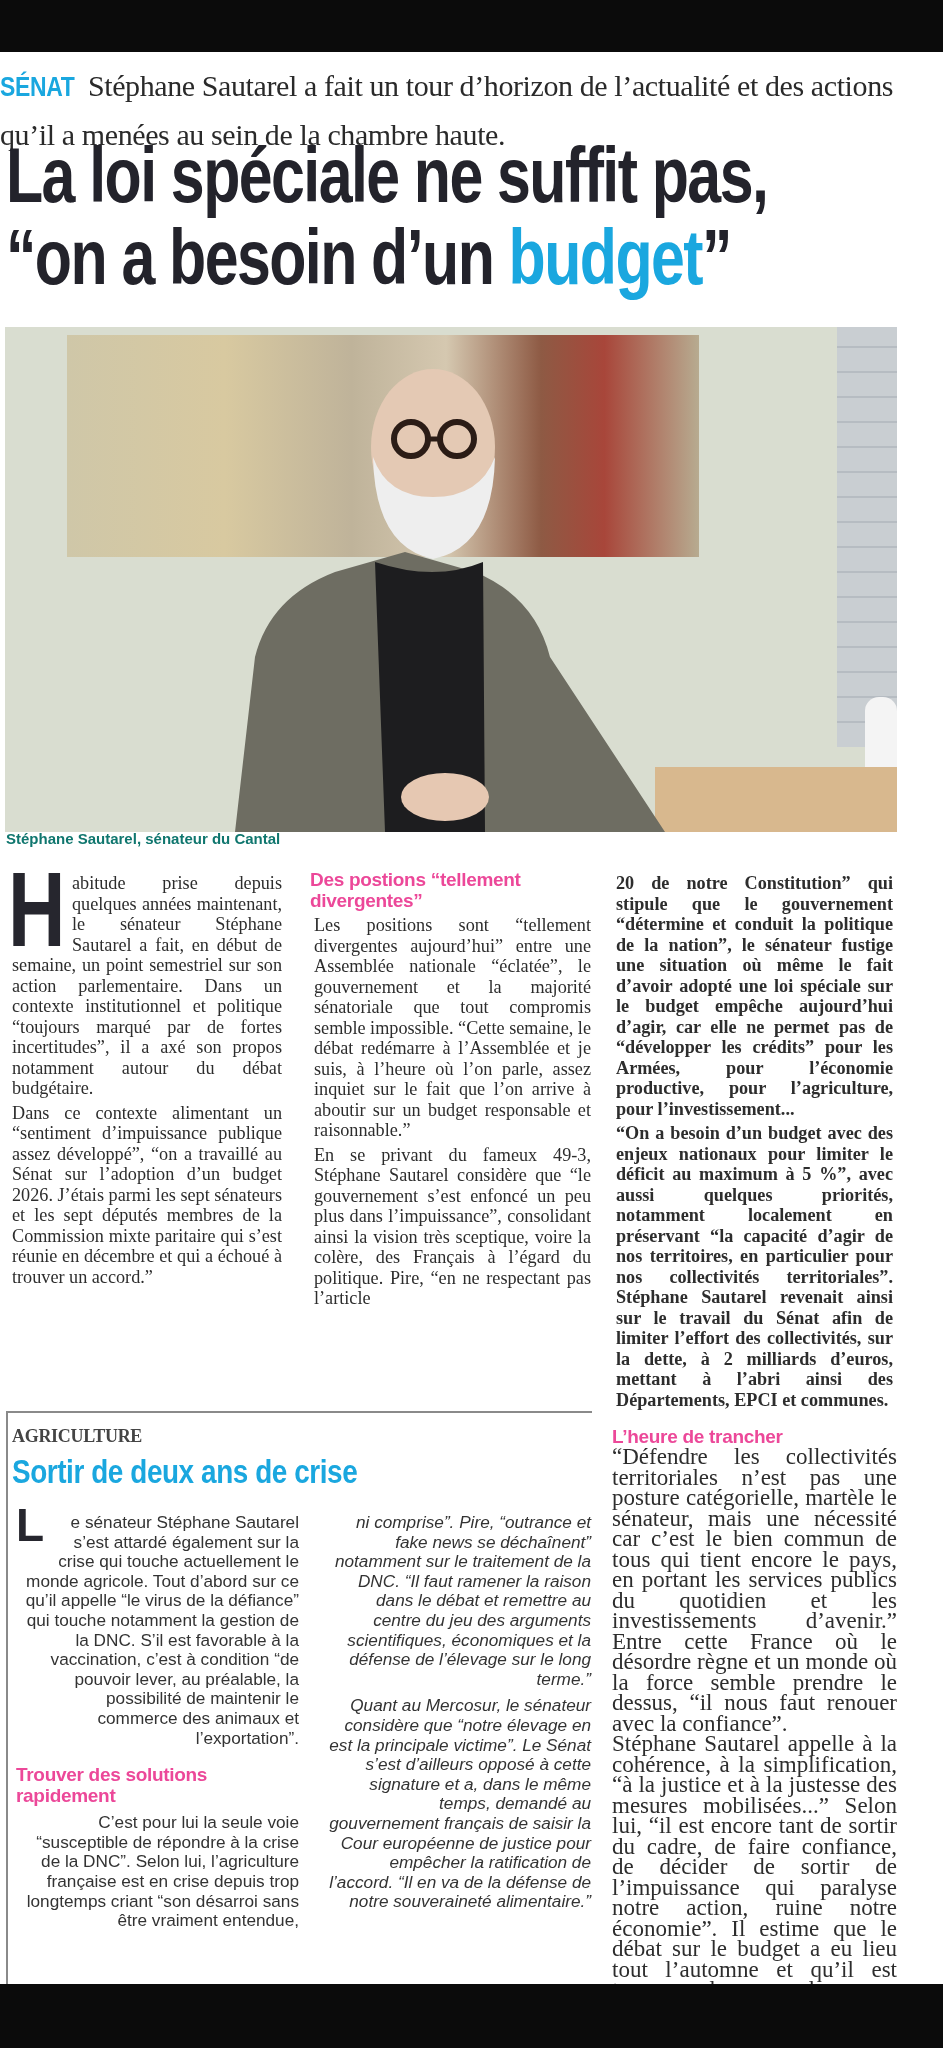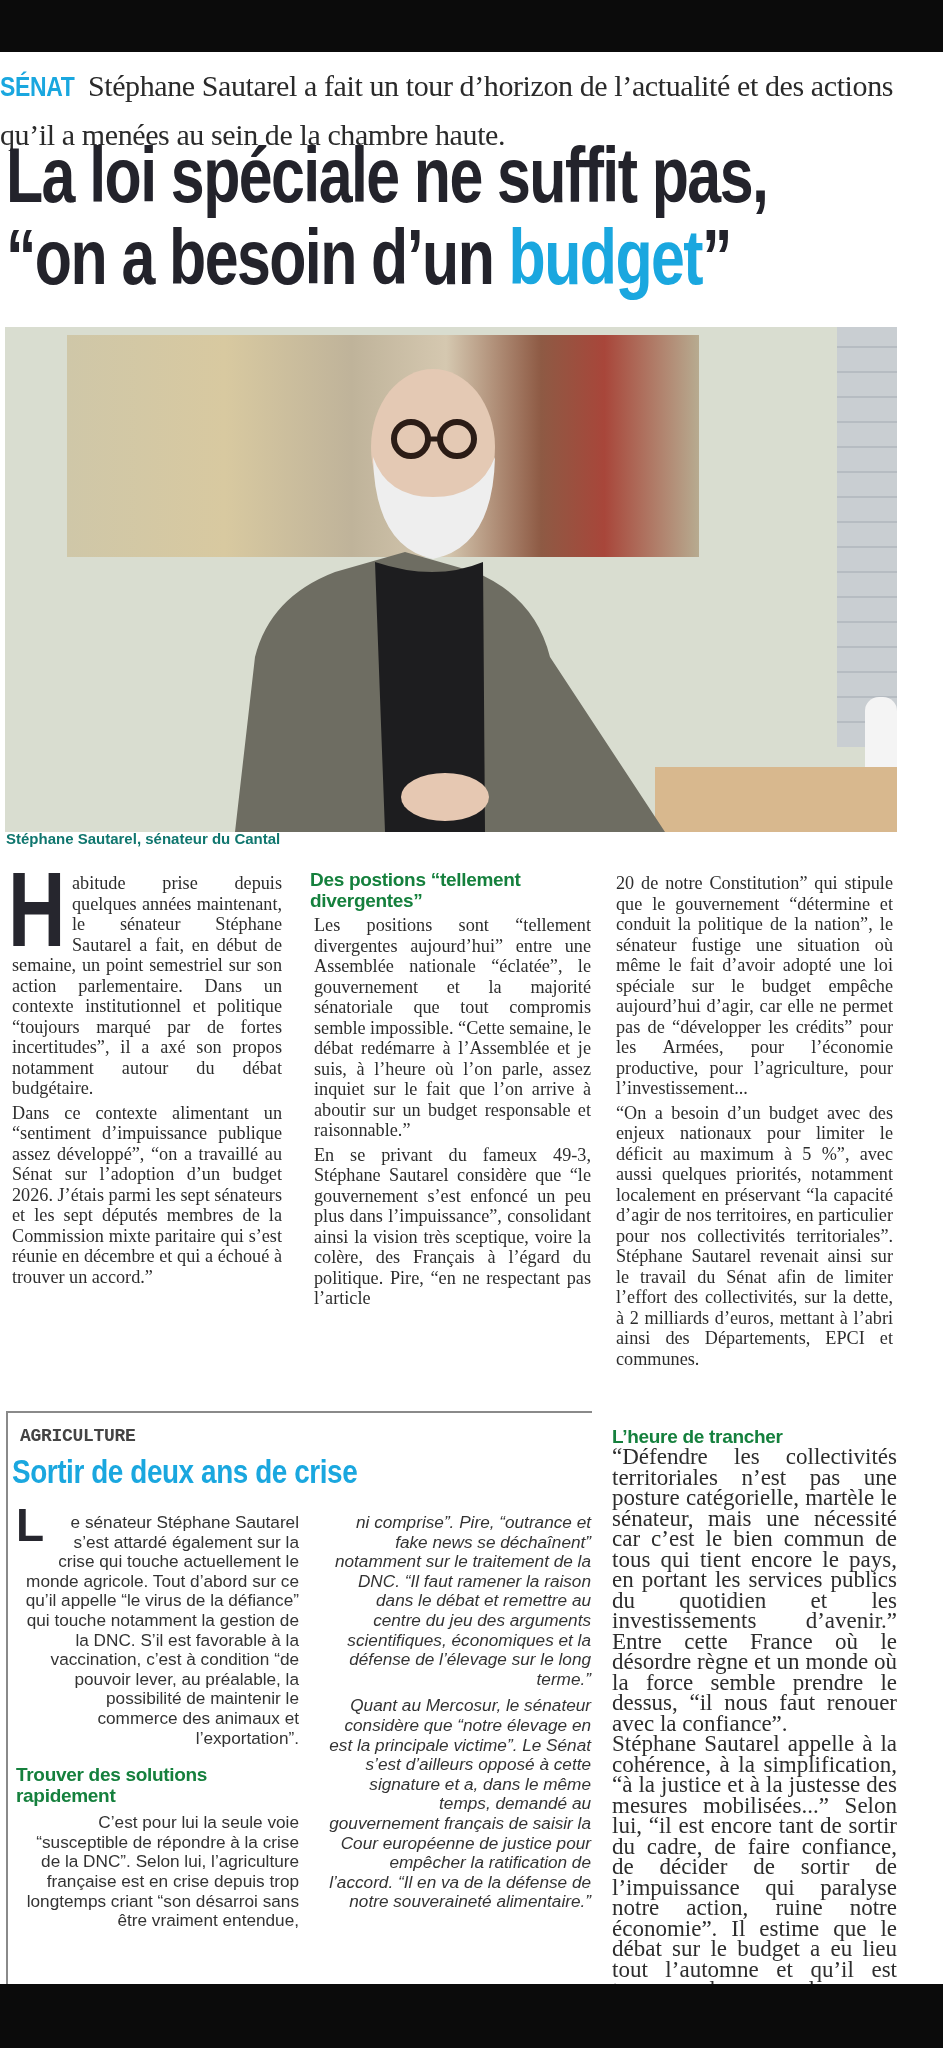--- a/index.html
+++ b/index.html
@@ -17,7 +17,7 @@
   .c2 { left: 310px; top: 817px; width: 285px; }
   .c3 { left: 612px; top: 817px; width: 285px; }
   .dropcap { float: left; font-family: "Liberation Sans", sans-serif; font-weight: bold; font-size: 106px; line-height: 80px; color: #26262e; margin: 0 6px -2px 0; transform: scaleX(0.75); transform-origin: left; width: 58px; }
-  .subhead { font-family: "Liberation Sans", sans-serif; font-weight: bold; color: #15803d; font-size: 19px; line-height: 21px; letter-spacing: -0.3px; text-align: left; }
+  .subhead { font-family: "Liberation Sans", sans-serif; font-weight: bold; color: #ec4899; font-size: 19px; line-height: 21px; letter-spacing: -0.3px; text-align: left; }
   .agri-box { position: absolute; left: 6px; top: 1359px; width: 584px; height: 575px; border-left: 2px solid #8a8a8a; border-top: 2px solid #8a8a8a; }
   .agri-tag { position: absolute; left: 12px; top: 1374px; font-family: Liberation Mono, monospace; font-weight: bold; font-size: 18px; color: #444; letter-spacing: -0.3px; margin-left: 8px; }
   .agri-title { position: absolute; left: 12px; top: 1400px; font-family: "Liberation Sans", sans-serif; font-weight: bold; font-size: 34px; color: #1aa7df; transform: scaleX(0.82); transform-origin: left; white-space: nowrap; letter-spacing: -0.5px; }

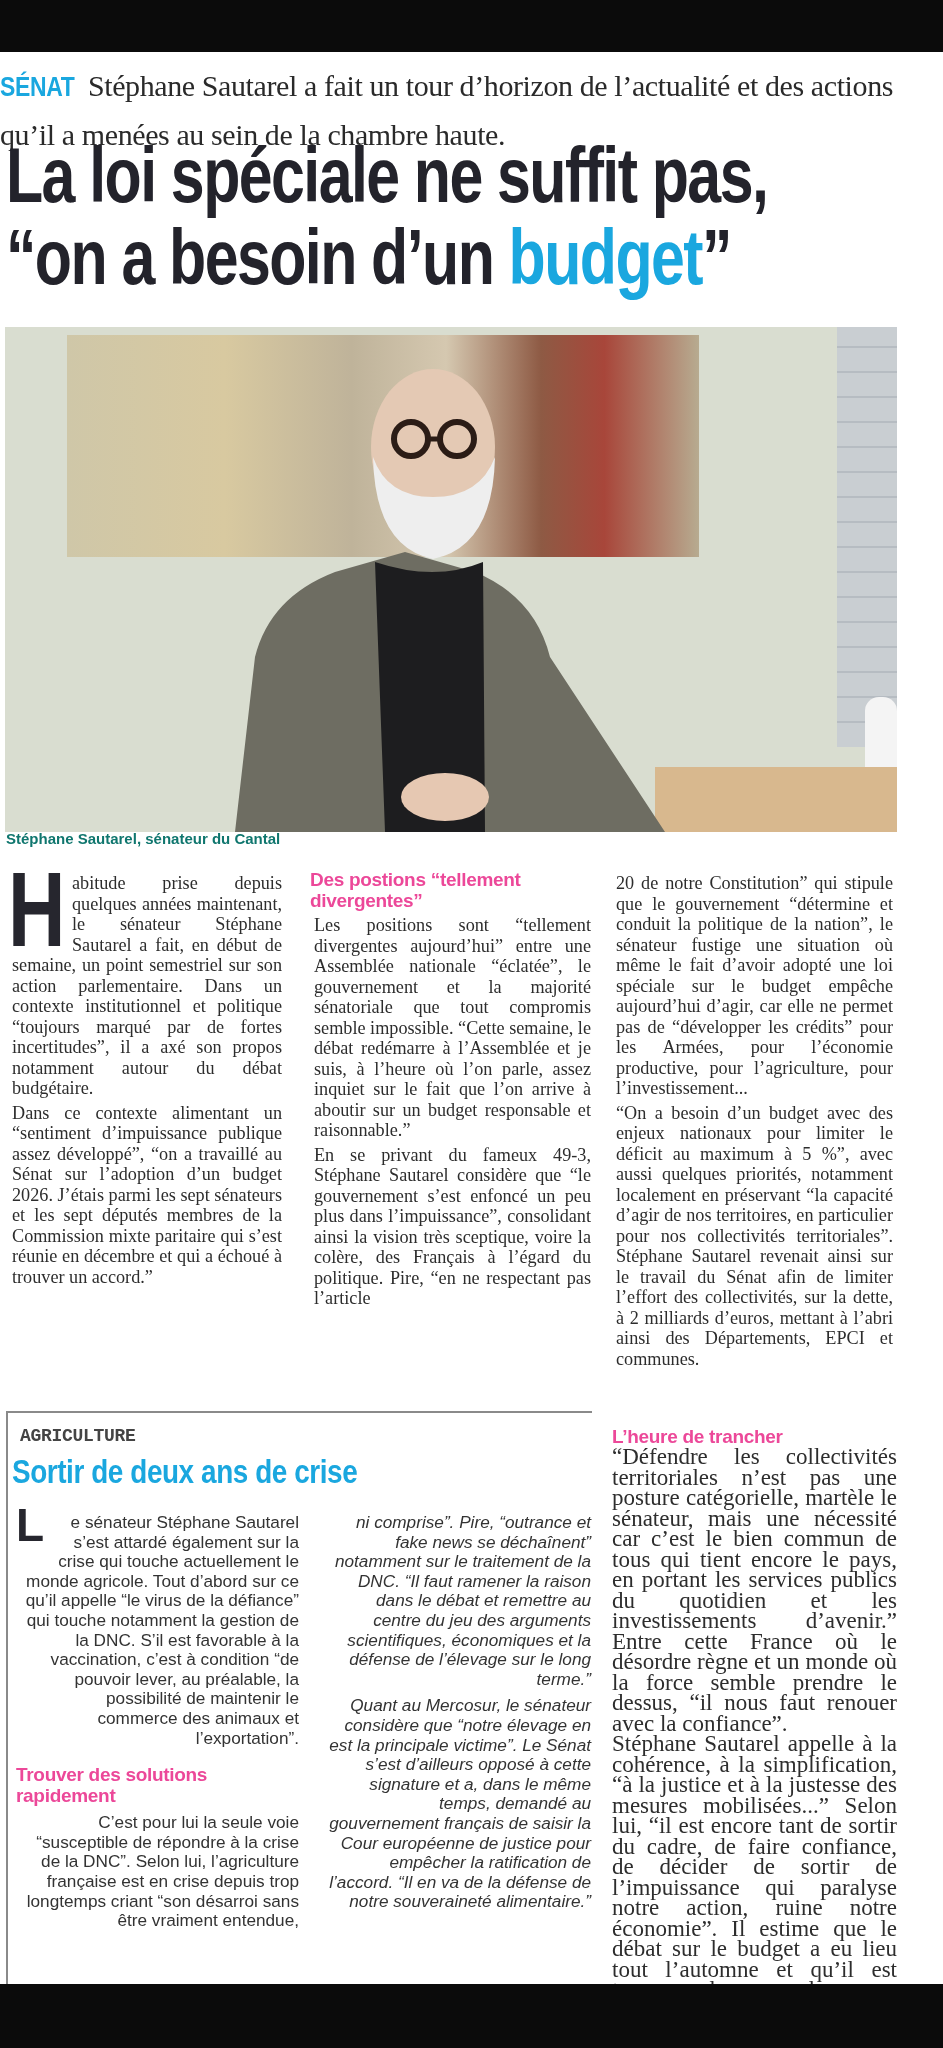--- a/index.html
+++ b/index.html
@@ -15,7 +15,7 @@
   .col p { margin: 4px; }
   .c1 { left: 8px; top: 817px; width: 278px; }
   .c2 { left: 310px; top: 817px; width: 285px; }
-  .c3 { left: 612px; top: 817px; width: 285px; }
+  .c3 { left: 612px; top: 817px; width: 285px; font-weight: bold; }
   .dropcap { float: left; font-family: "Liberation Sans", sans-serif; font-weight: bold; font-size: 106px; line-height: 80px; color: #26262e; margin: 0 6px -2px 0; transform: scaleX(0.75); transform-origin: left; width: 58px; }
   .subhead { font-family: "Liberation Sans", sans-serif; font-weight: bold; color: #ec4899; font-size: 19px; line-height: 21px; letter-spacing: -0.3px; text-align: left; }
   .agri-box { position: absolute; left: 6px; top: 1359px; width: 584px; height: 575px; border-left: 2px solid #8a8a8a; border-top: 2px solid #8a8a8a; }

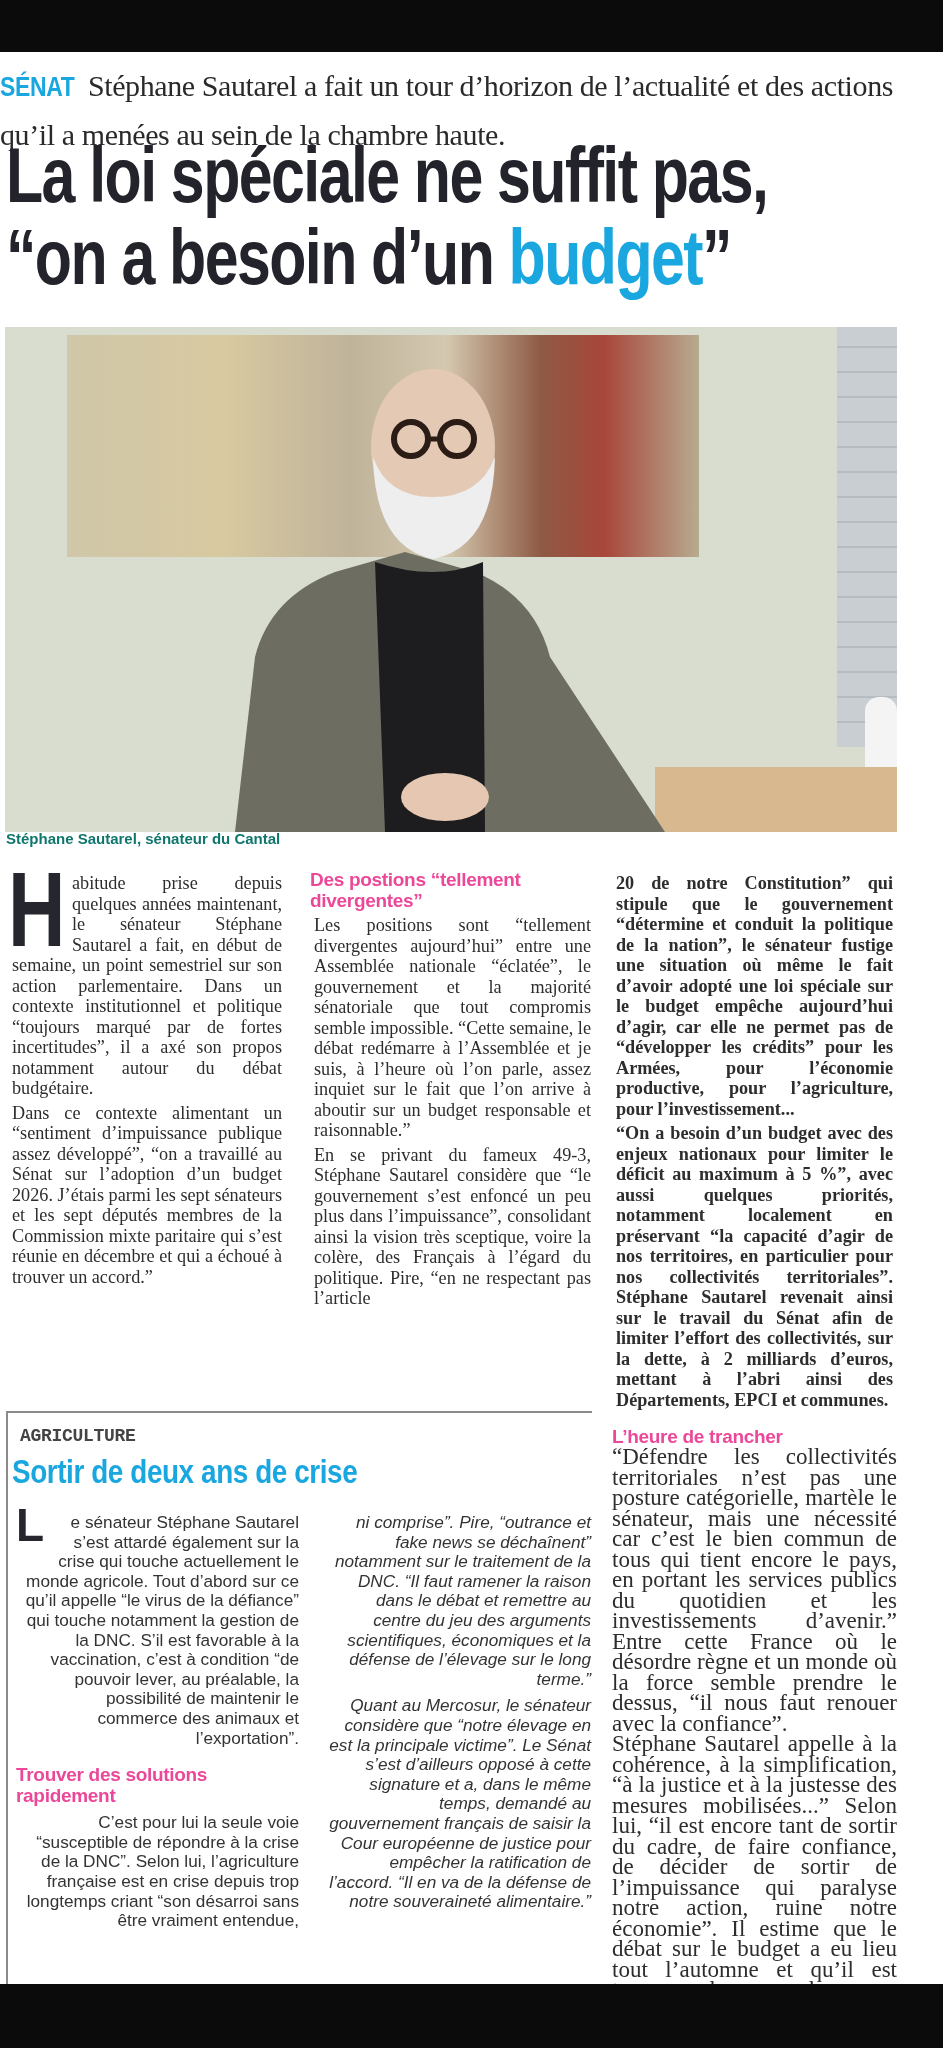--- a/index.html
+++ b/index.html
@@ -19,7 +19,7 @@
   .dropcap { float: left; font-family: "Liberation Sans", sans-serif; font-weight: bold; font-size: 106px; line-height: 80px; color: #26262e; margin: 0 6px -2px 0; transform: scaleX(0.75); transform-origin: left; width: 58px; }
   .subhead { font-family: "Liberation Sans", sans-serif; font-weight: bold; color: #ec4899; font-size: 19px; line-height: 21px; letter-spacing: -0.3px; text-align: left; }
   .agri-box { position: absolute; left: 6px; top: 1359px; width: 584px; height: 575px; border-left: 2px solid #8a8a8a; border-top: 2px solid #8a8a8a; }
-  .agri-tag { position: absolute; left: 12px; top: 1374px; font-family: Liberation Mono, monospace; font-weight: bold; font-size: 18px; color: #444; letter-spacing: -0.3px; margin-left: 8px; }
+  .agri-tag { position: absolute; left: 12px; top: 1374px; font-family: Liberation Serif, serif; font-weight: bold; font-size: 18px; color: #444; letter-spacing: -0.3px; }
   .agri-title { position: absolute; left: 12px; top: 1400px; font-family: "Liberation Sans", sans-serif; font-weight: bold; font-size: 34px; color: #1aa7df; transform: scaleX(0.82); transform-origin: left; white-space: nowrap; letter-spacing: -0.5px; }
   .sans { position: absolute; font-family: "Liberation Sans", sans-serif; font-size: 17.2px; line-height: 19.6px; color: #333; }
   .sans p { margin: 7px; text-align: right; }

